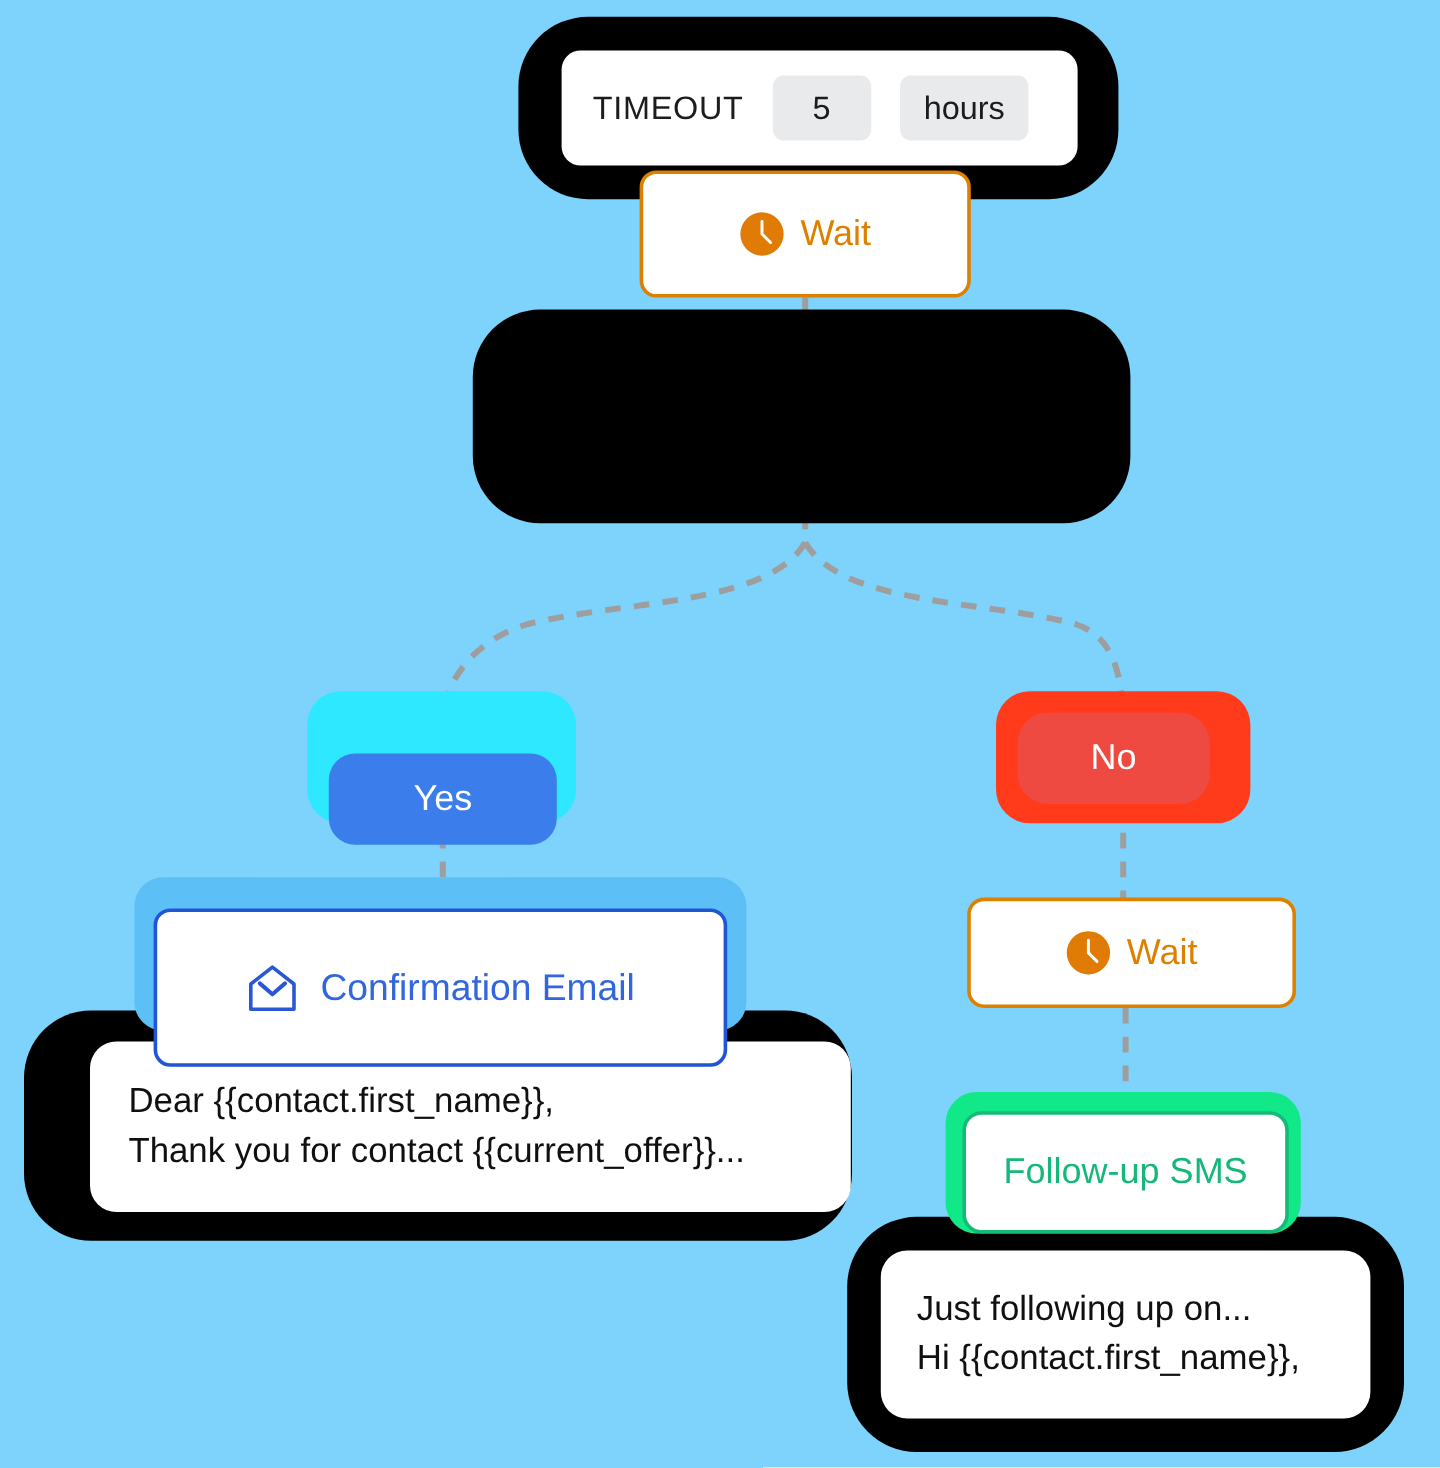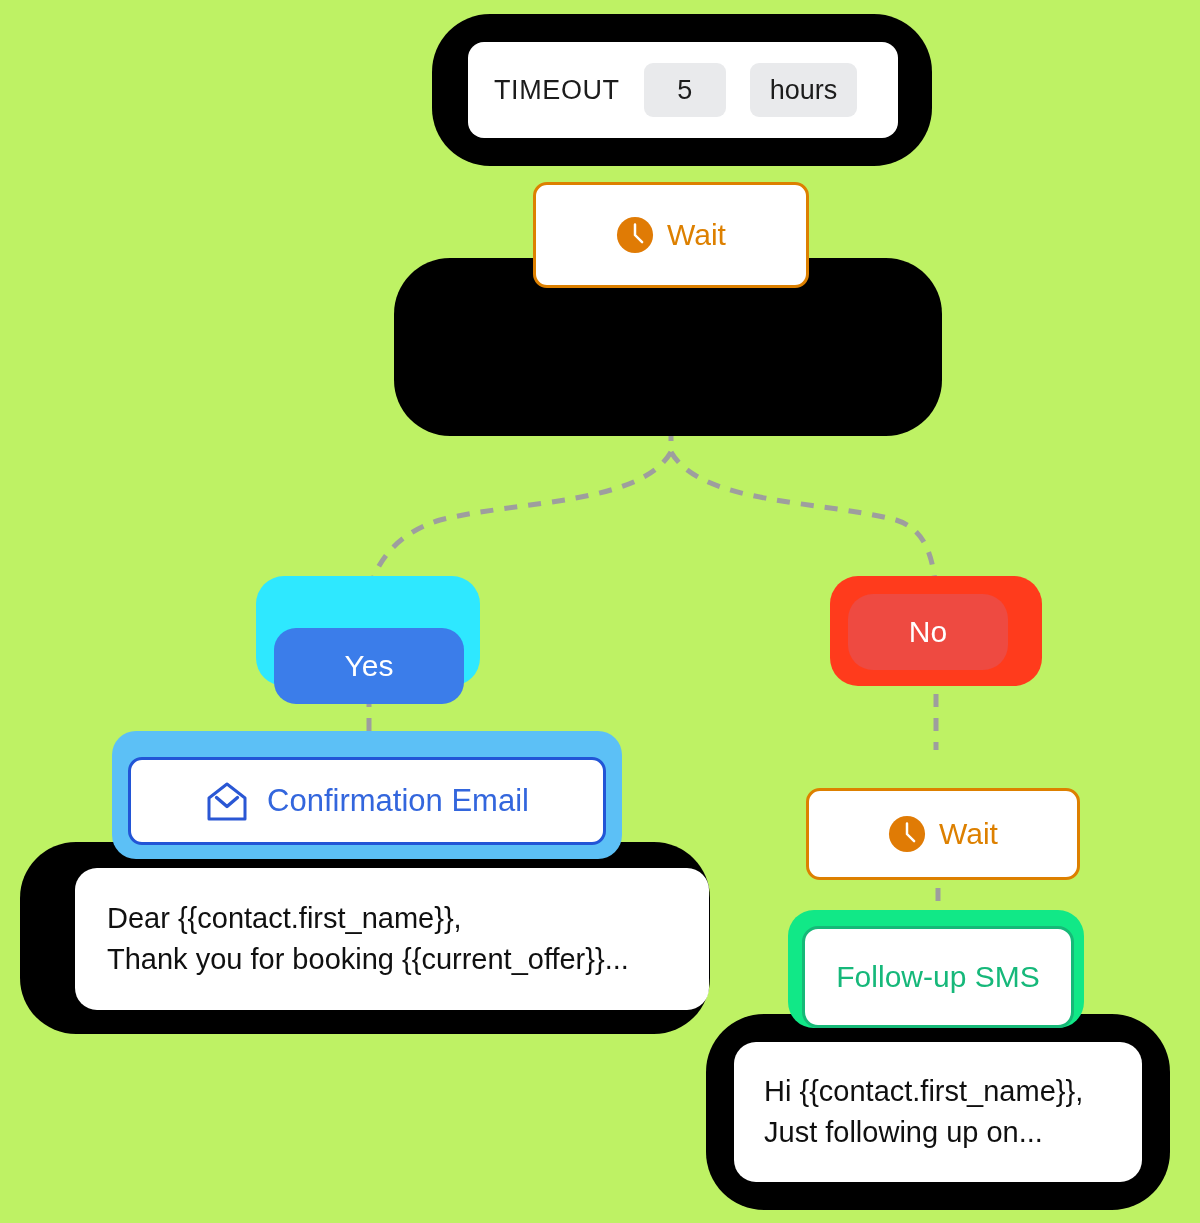--- a/index.html
+++ b/index.html
@@ -17,7 +17,7 @@
     position: relative;
     width: 1200px;
     height: 1223px;
-    background: #bef264;
+    background: #7dd3fc;
     overflow: hidden;
   }
 

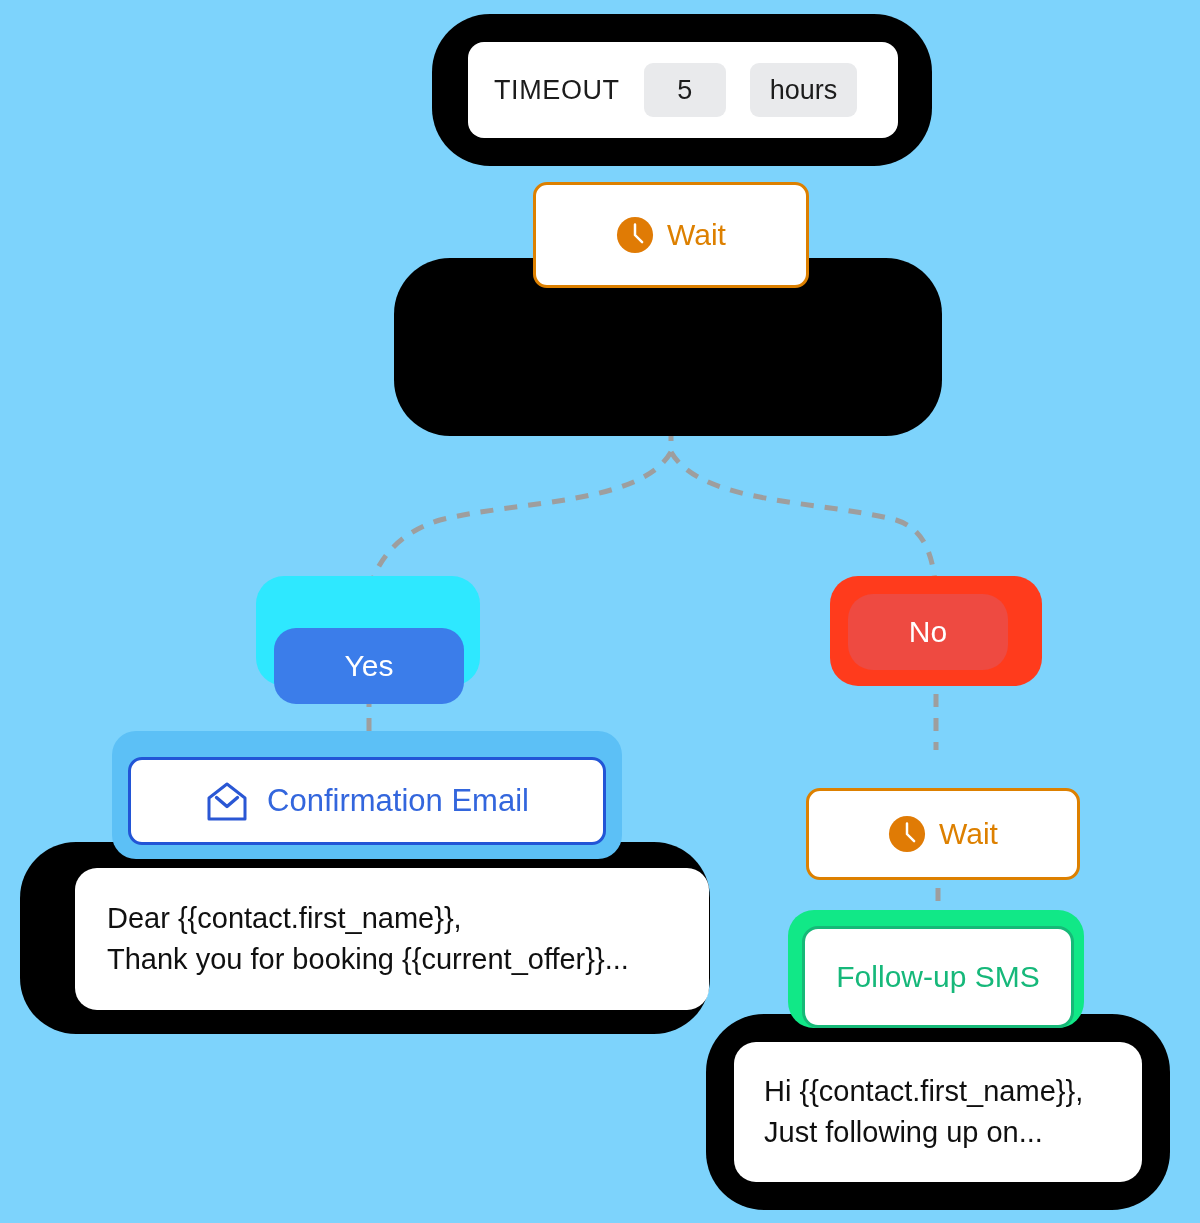--- a/index.html
+++ b/index.html
@@ -98,7 +98,6 @@
     justify-content: center;
     gap: 13px;
     z-index: 5;
-    margin-top: 40px;
   }
   .wait-label {
     font-size: 30px;

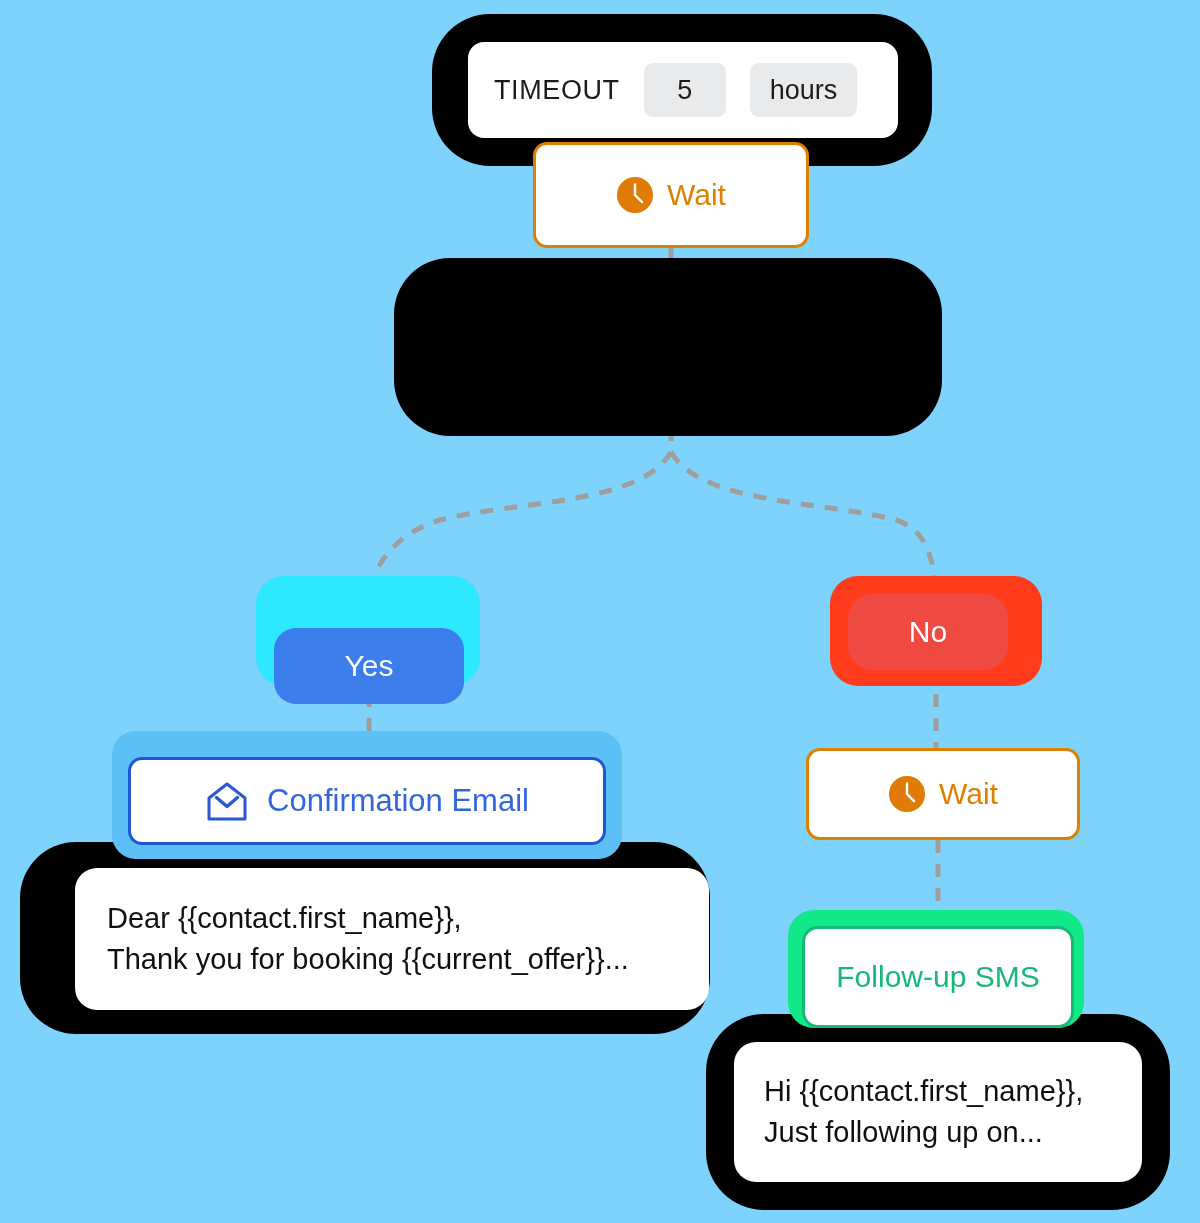--- a/index.html
+++ b/index.html
@@ -171,7 +171,7 @@
   }
   #email-head {
     position: absolute;
-    left: 128px; top: 757px; width: 478px; height: 88px;
+    left: 128px; top: 757px; width: 478px; height: 132px;
     box-sizing: border-box;
     background: #ffffff;
     border: 3px solid #2255d6;

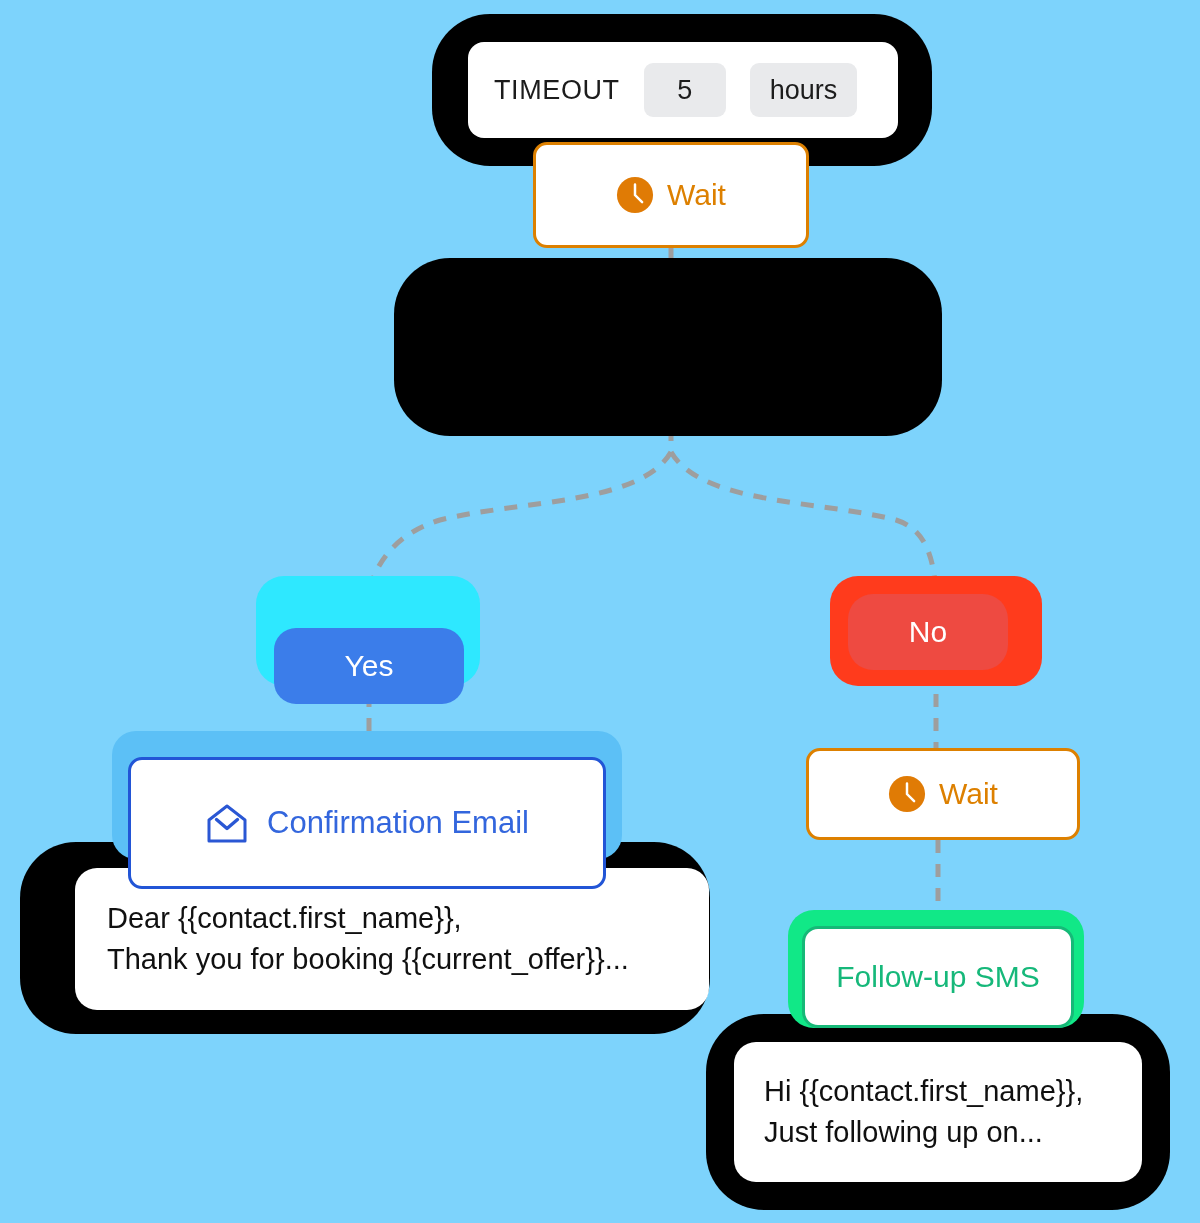--- a/index.html
+++ b/index.html
@@ -294,7 +294,7 @@
   </div>
   <div class="white-card" id="email-body-card">
     <span class="body-line">Dear {{contact.first_name}},</span>
-    <span class="body-line">Thank you for booking {{current_offer}}...</span>
+    <span class="body-line">Thank you for contact {{current_offer}}...</span>
   </div>
 
   <div class="wait-node" id="wait-right">

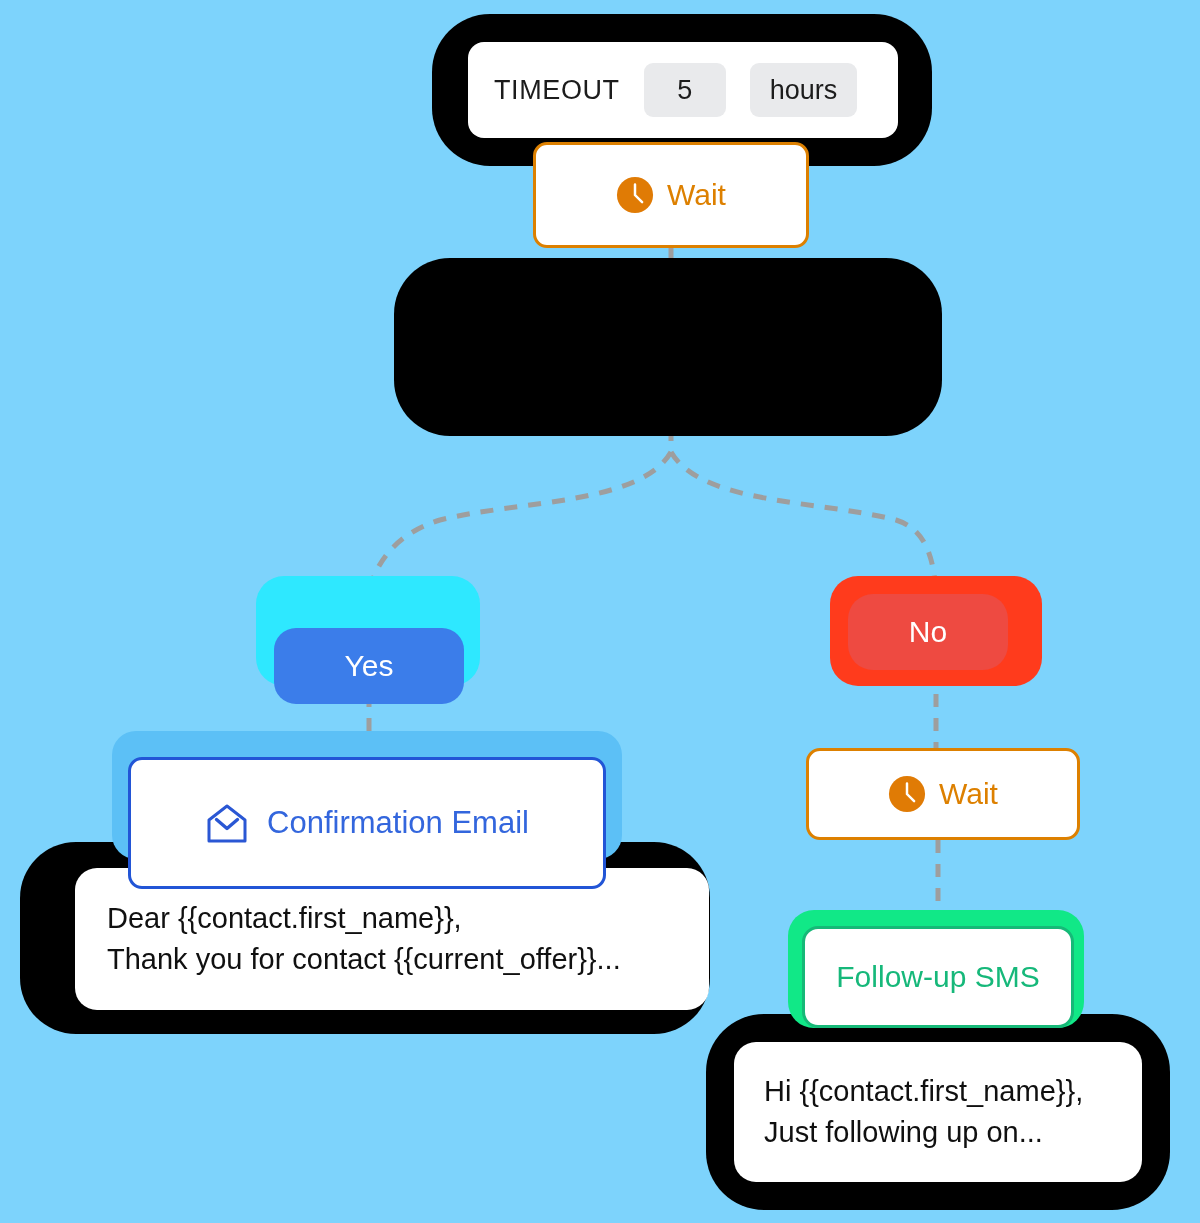--- a/index.html
+++ b/index.html
@@ -311,8 +311,8 @@
     <span class="sms-label">Follow-up SMS</span>
   </div>
   <div class="white-card" id="sms-body-card">
+    <span class="body-line">Just following up on...</span>
     <span class="body-line">Hi {{contact.first_name}},</span>
-    <span class="body-line">Just following up on...</span>
   </div>
 
 </div>

